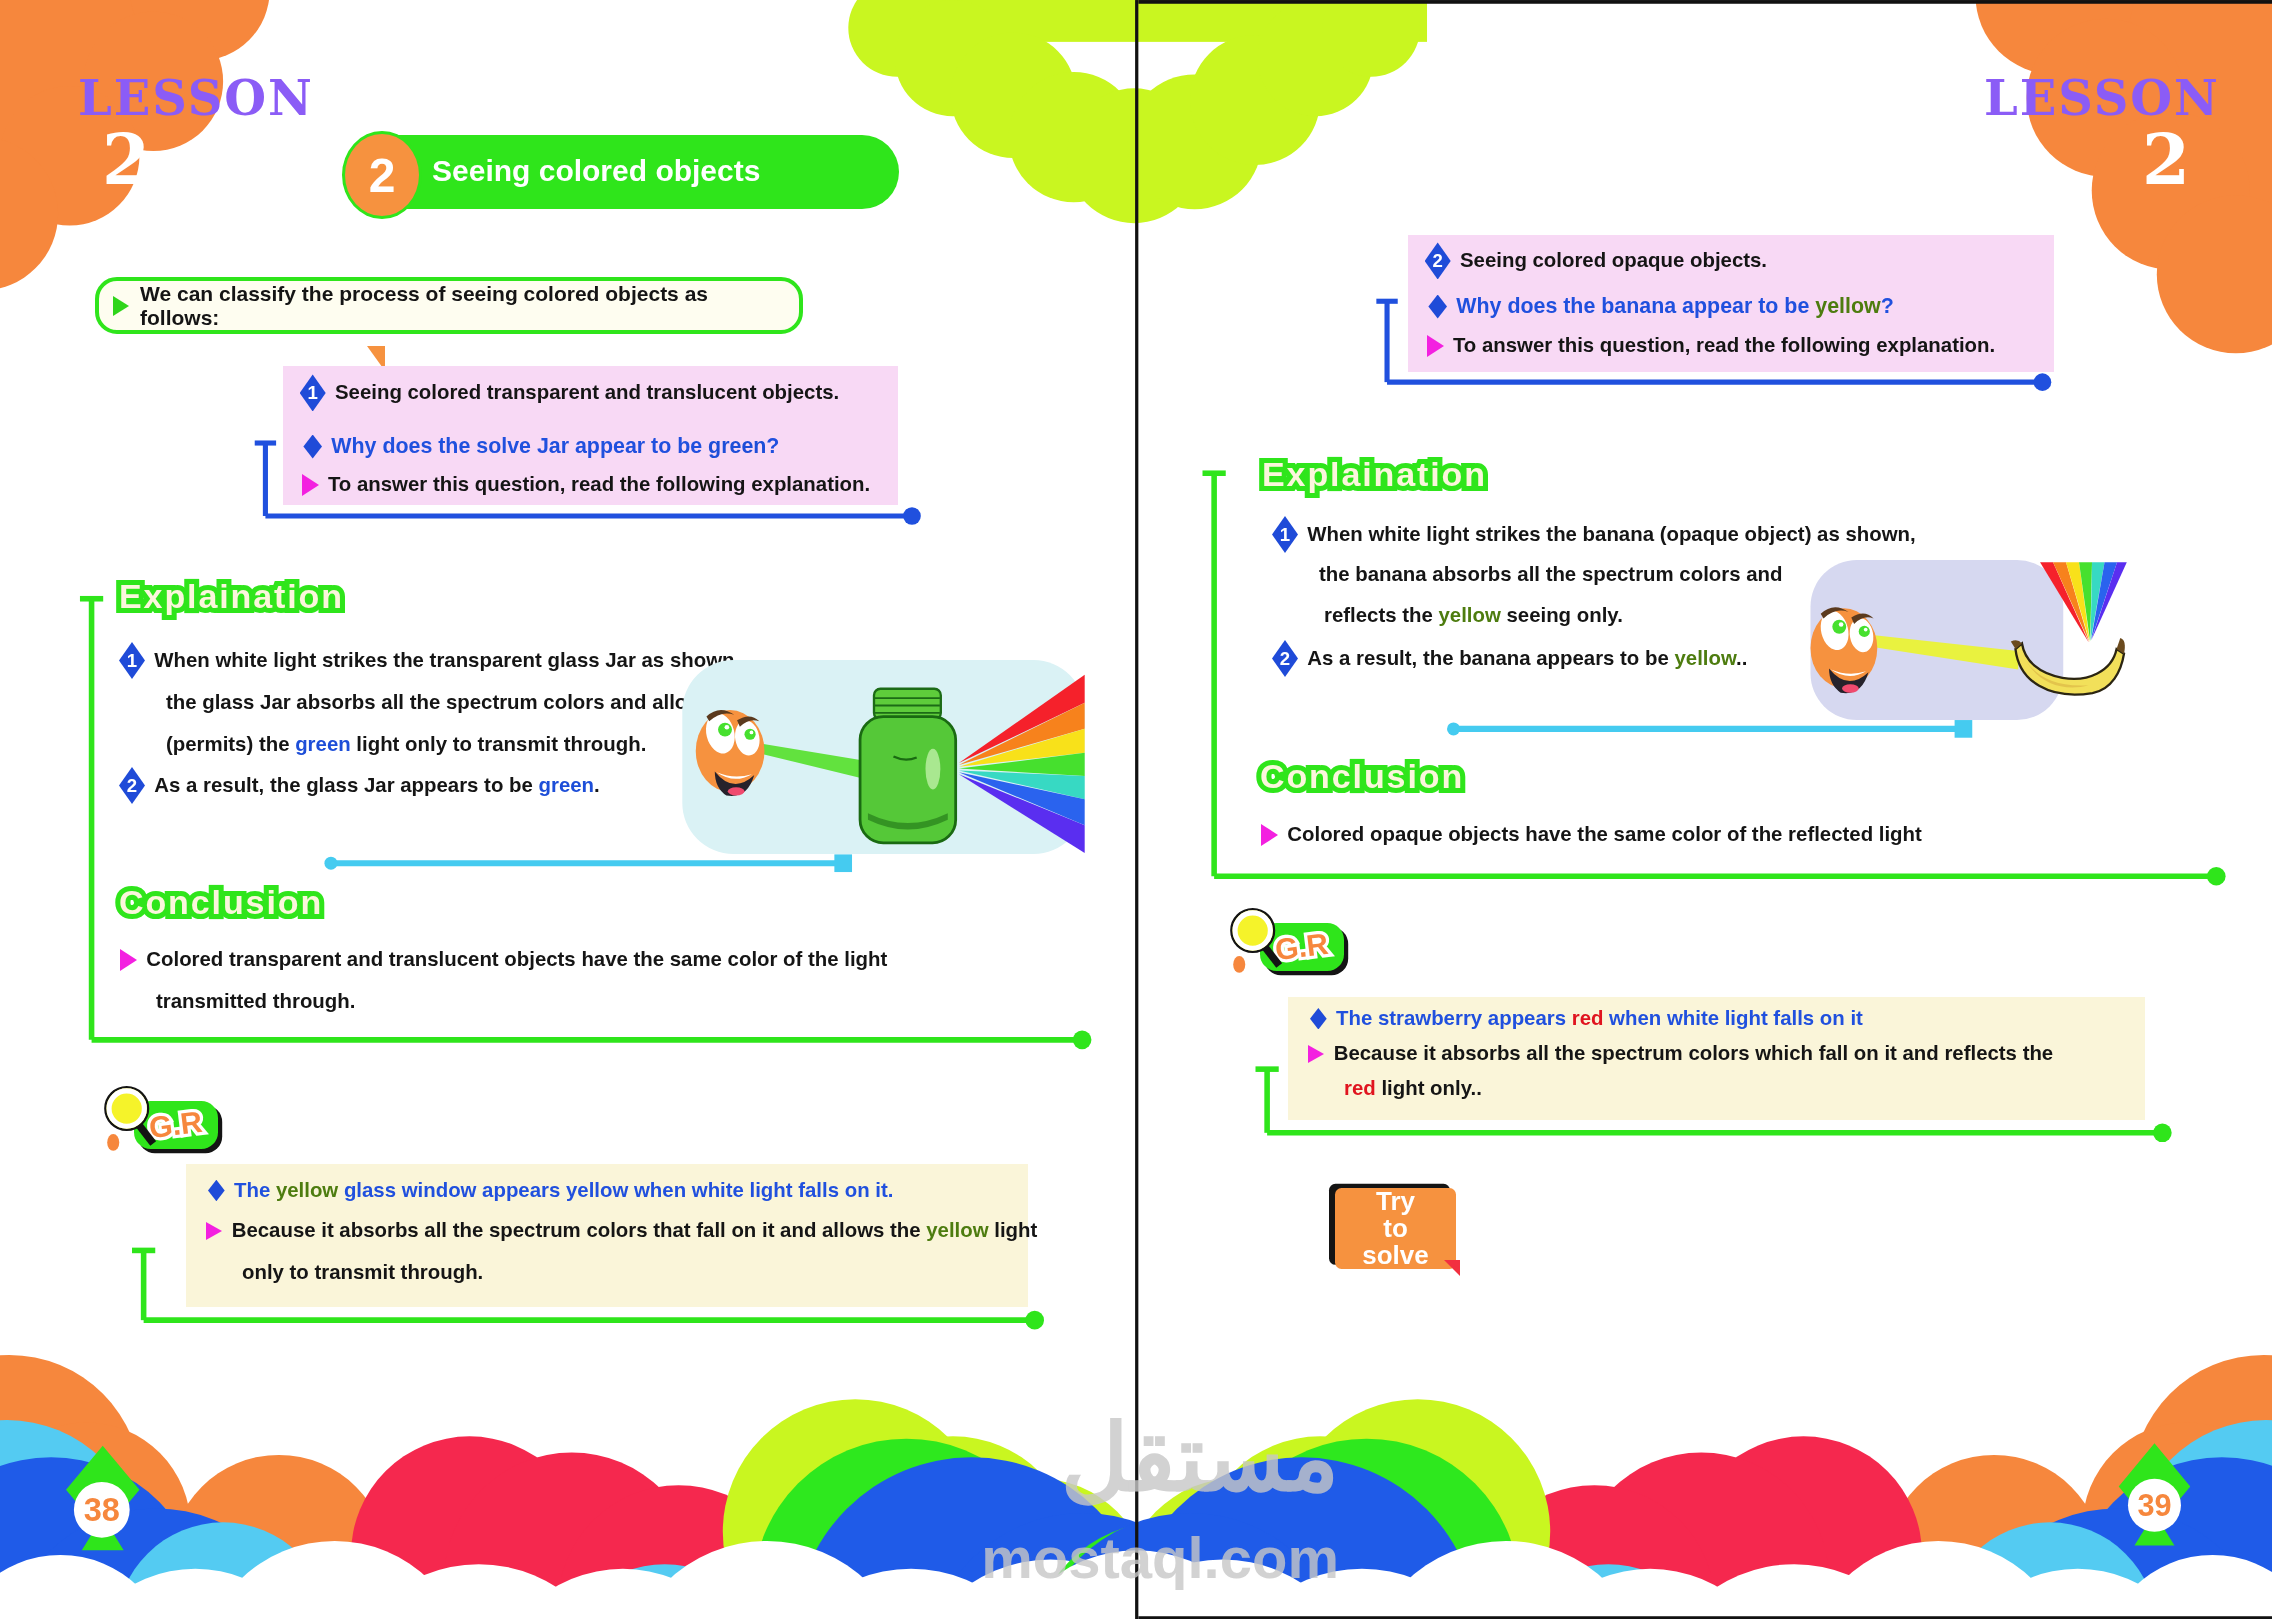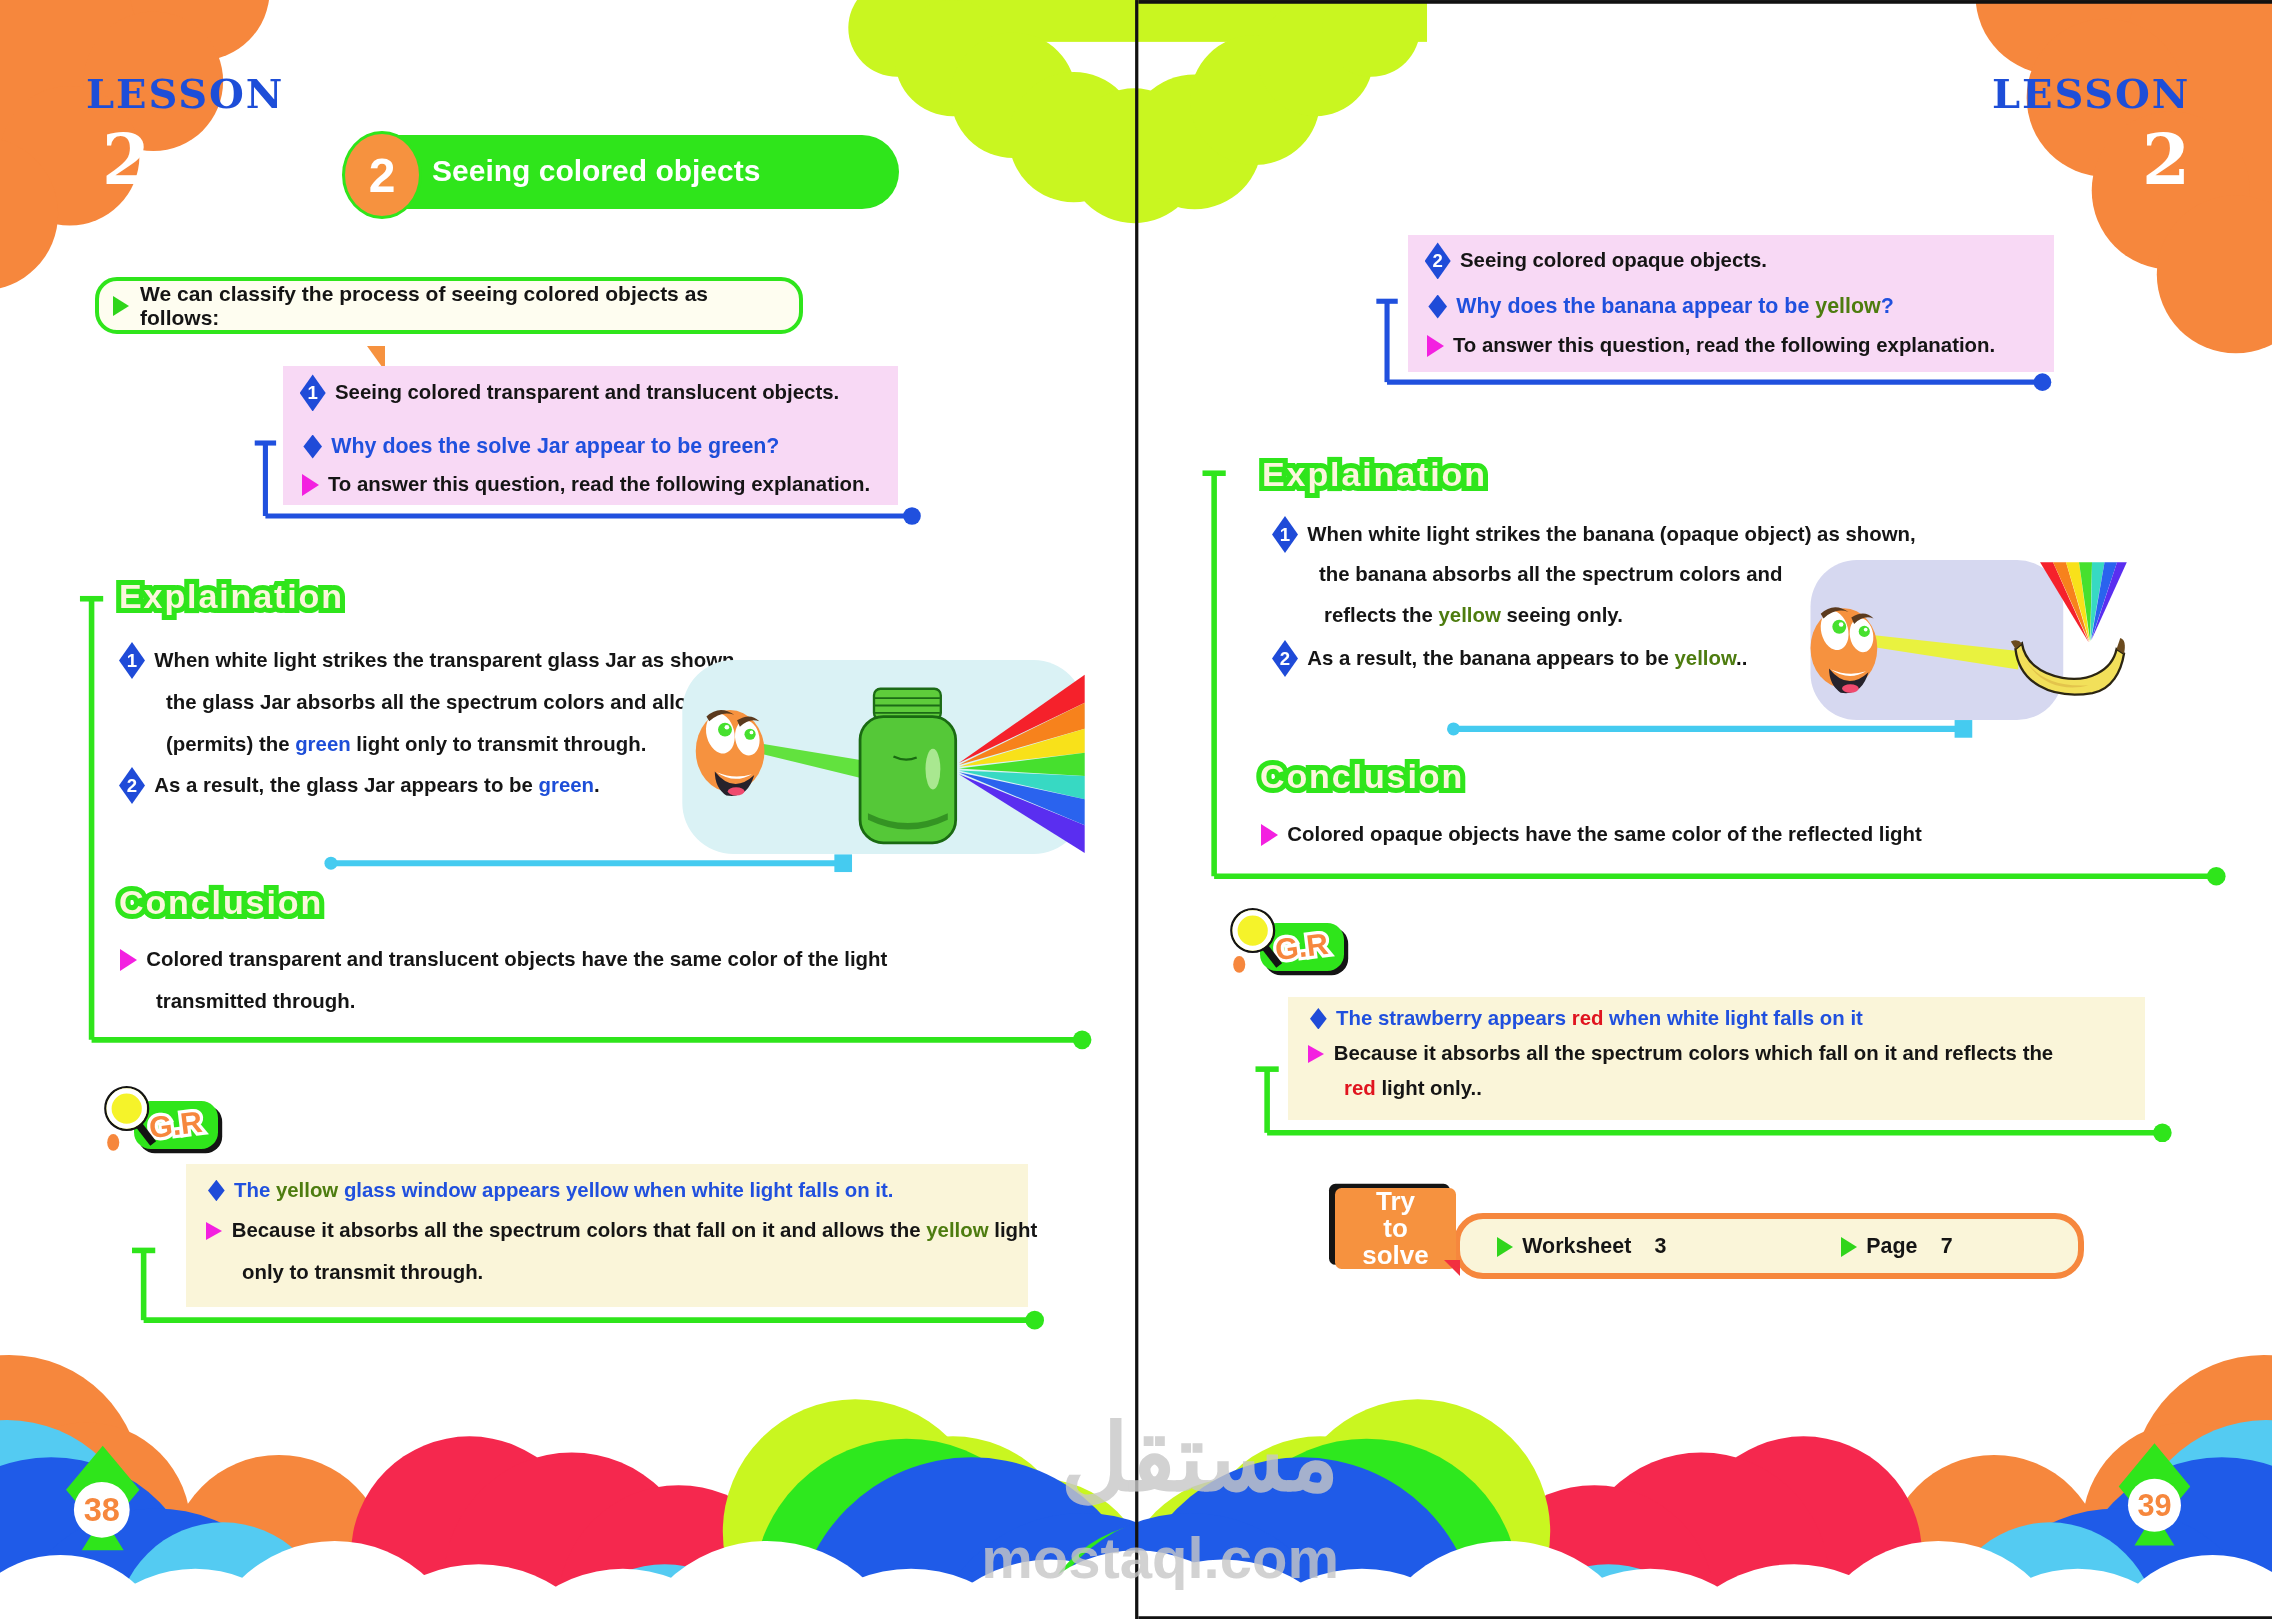--- a/index.html
+++ b/index.html
@@ -28,7 +28,7 @@
   .bubble .s{position:absolute;left:0;top:0;color:#2FE51B;-webkit-text-stroke:10.2px #2FE51B;}
   .bubble .f{position:relative;color:#FBF6DC;}
   
-  .lesson-word{position:absolute;font-family:"DejaVu Serif",serif;font-weight:800;color:#1d4ed8;font-size:40px;letter-spacing:1.9px;margin-left:8px;}
+  .lesson-word{position:absolute;font-family:"DejaVu Serif",serif;font-weight:800;color:#8b5cf6;font-size:48px;letter-spacing:1.9px;}
   .lesson-num{position:absolute;font-family:"DejaVu Serif",serif;font-weight:800;color:#fff;font-size:69px;}
   .box{position:absolute;}
   .grpill{position:absolute;width:84px;height:48px;border-radius:16.7px;background:#2FE51B;

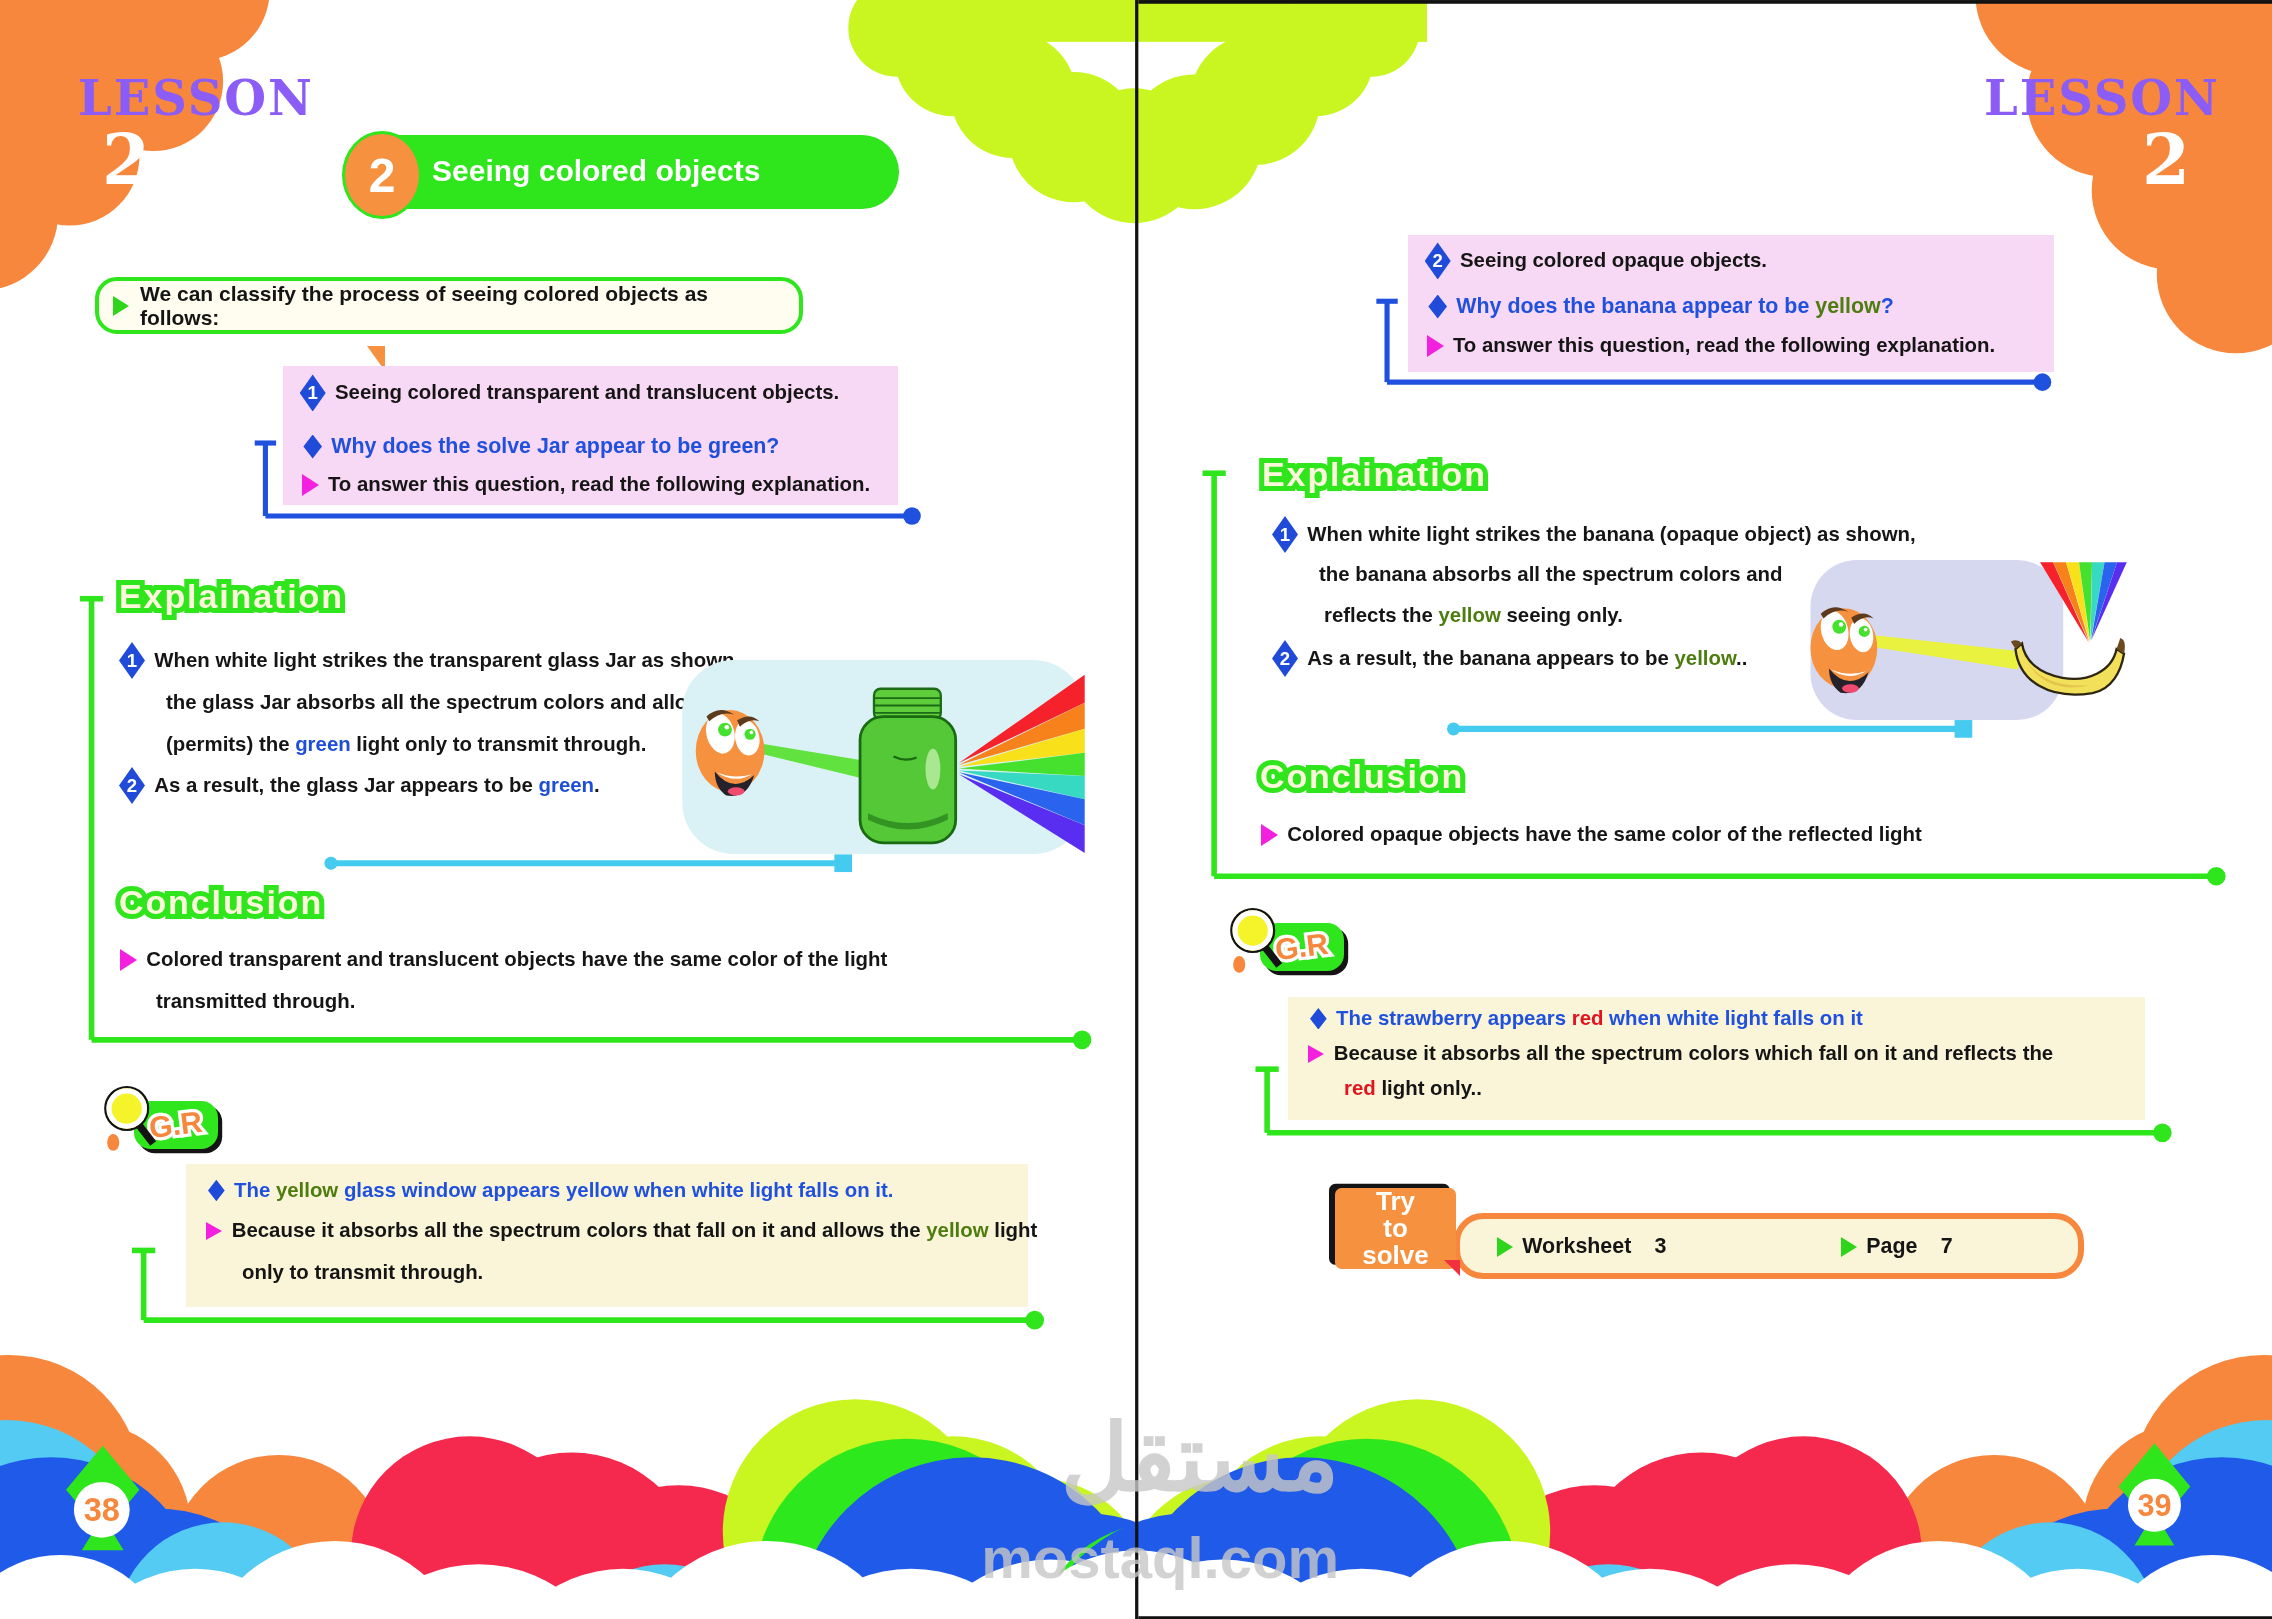--- a/index.html
+++ b/index.html
@@ -434,18 +434,6 @@
       </div>
     </div>
 
-    <div class="abs" style="left:316px;top:1213px;width:618px;height:54px;background:#FAF5D9;border:6px solid #F6873D;border-radius:29px">
-      <div class="row" style="left:37px;top:15px">
-        <span class="tri-green"></span>
-        <span class="t" style="font-size:21.4px;font-weight:700">Worksheet</span>
-        <span class="t" style="font-size:21.4px;font-weight:700;margin-left:14px">3</span>
-      </div>
-      <div class="row" style="left:381px;top:15px">
-        <span class="tri-green"></span>
-        <span class="t" style="font-size:21.4px;font-weight:700">Page</span>
-        <span class="t" style="font-size:21.4px;font-weight:700;margin-left:14px">7</span>
-      </div>
-    </div>
     <div class="abs" style="left:197px;top:1188px;width:121px;height:81px;background:#F6923F;border-radius:6.5px;box-shadow:-6px -4.2px 0 #141414;display:flex;flex-direction:column;align-items:center;justify-content:center;line-height:1.05">
       <span style="font-size:26px;font-weight:800;color:#fff">Try</span>
       <span style="font-size:26px;font-weight:800;color:#fff">to</span>

